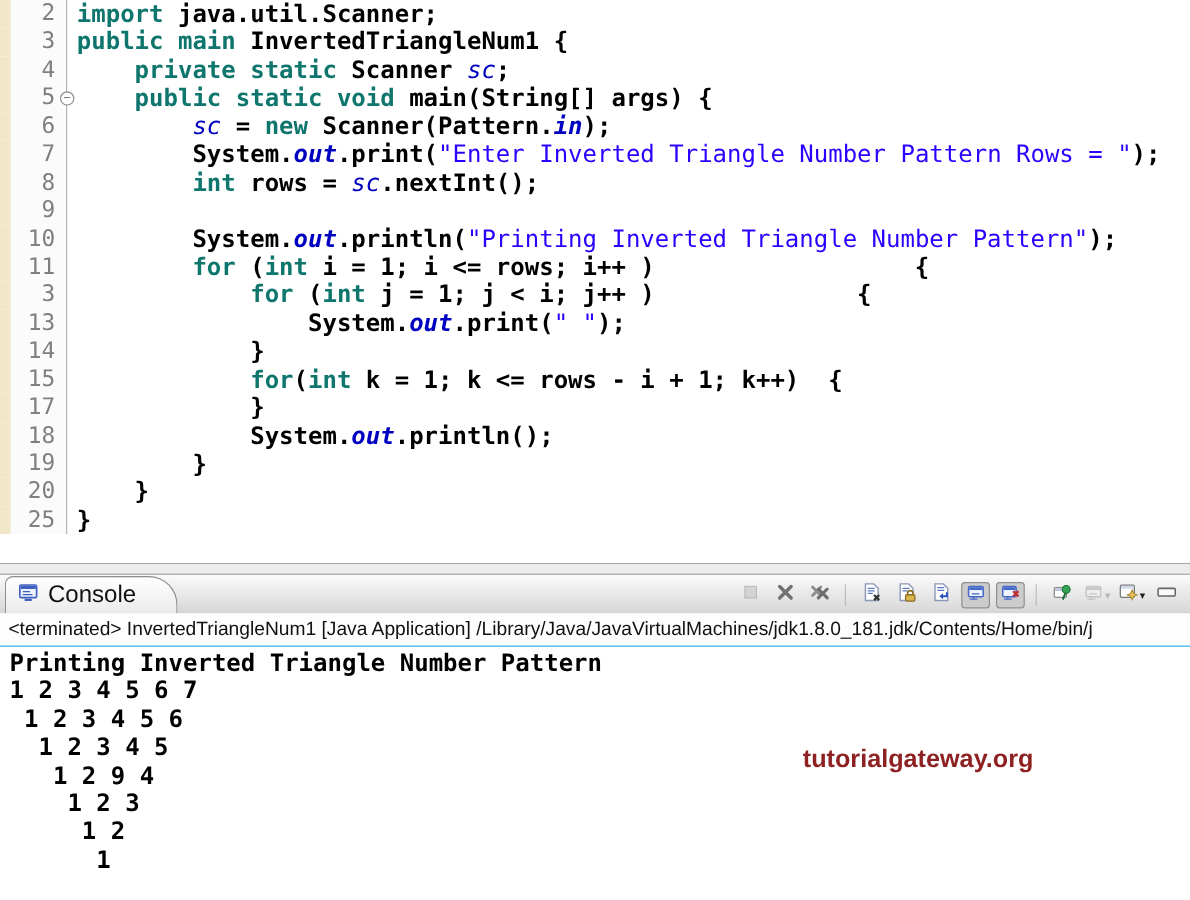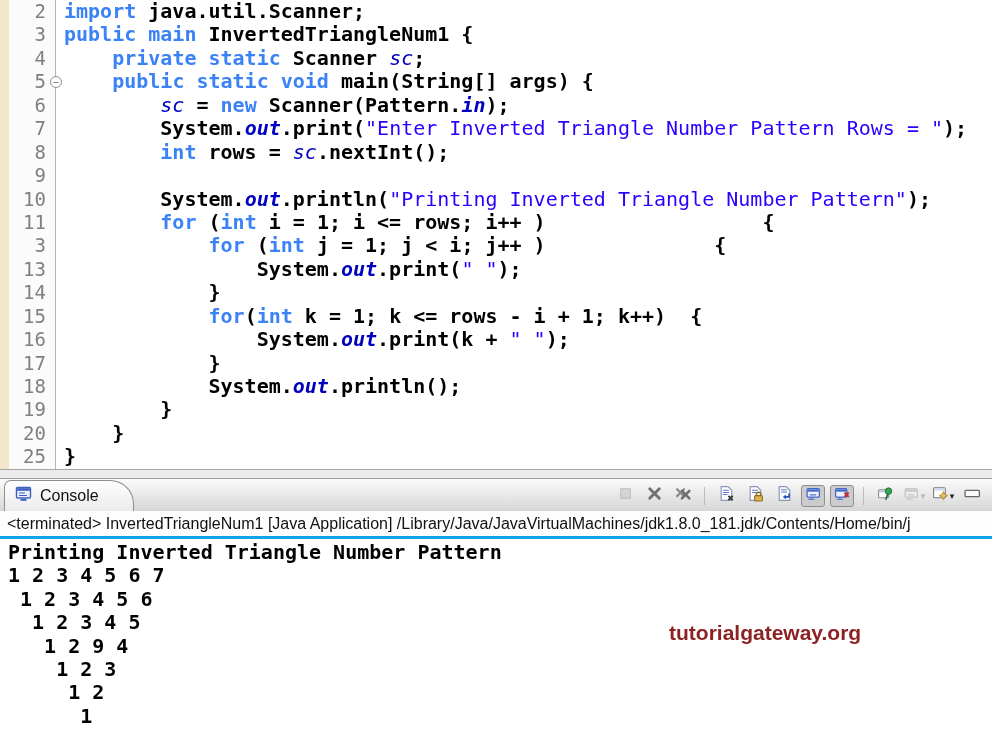--- a/index.html
+++ b/index.html
@@ -13,7 +13,7 @@
       background:#fbfbfb;border-right:1px solid #b5b5b5;color:#7f7f7f;
       font-family:"DejaVu Sans Mono",monospace;font-size:19px;}
   .ct{padding-left:8px;font-family:"DejaVu Sans Mono",monospace;font-size:20px;color:#000;}
-  .c-kw{color:#3b82f6;font-weight:bold;}
+  .c-kw{color:#0f766e;font-weight:bold;}
   .c-str{color:#2A00FF;}
   .c-sf{color:#0000C0;font-style:italic;}
   .c-sff{color:#0000C0;font-style:italic;font-weight:bold;}

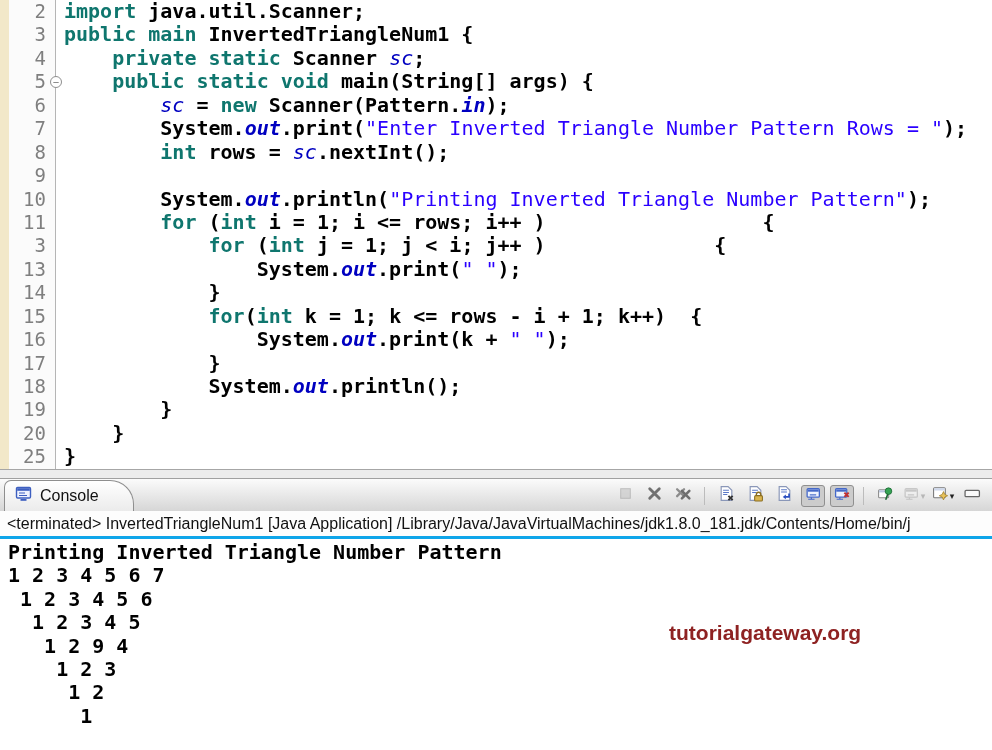--- a/index.html
+++ b/index.html
@@ -70,7 +70,6 @@
         <div class="crow"><span class="edge"></span><span class="ln">13</span><span class="ct"><span class="c-pl">                System.</span><span class="c-sff">out</span><span class="c-pl">.print(</span><span class="c-str">" "</span><span class="c-pl">);</span></span></div>
         <div class="crow"><span class="edge"></span><span class="ln">14</span><span class="ct"><span class="c-pl">            }</span></span></div>
         <div class="crow"><span class="edge"></span><span class="ln">15</span><span class="ct"><span class="c-pl">            </span><span class="c-kw">for</span><span class="c-pl">(</span><span class="c-kw">int</span><span class="c-pl"> k = 1; k &lt;= rows - i + 1; k++)  {</span></span></div>
-        <div class="crow"><span class="edge"></span><span class="ln">16</span><span class="ct"><span class="c-pl">                System.</span><span class="c-sff">out</span><span class="c-pl">.print(k + </span><span class="c-str">" "</span><span class="c-pl">);</span></span></div>
         <div class="crow"><span class="edge"></span><span class="ln">17</span><span class="ct"><span class="c-pl">            }</span></span></div>
         <div class="crow"><span class="edge"></span><span class="ln">18</span><span class="ct"><span class="c-pl">            System.</span><span class="c-sff">out</span><span class="c-pl">.println();</span></span></div>
         <div class="crow"><span class="edge"></span><span class="ln">19</span><span class="ct"><span class="c-pl">        }</span></span></div>

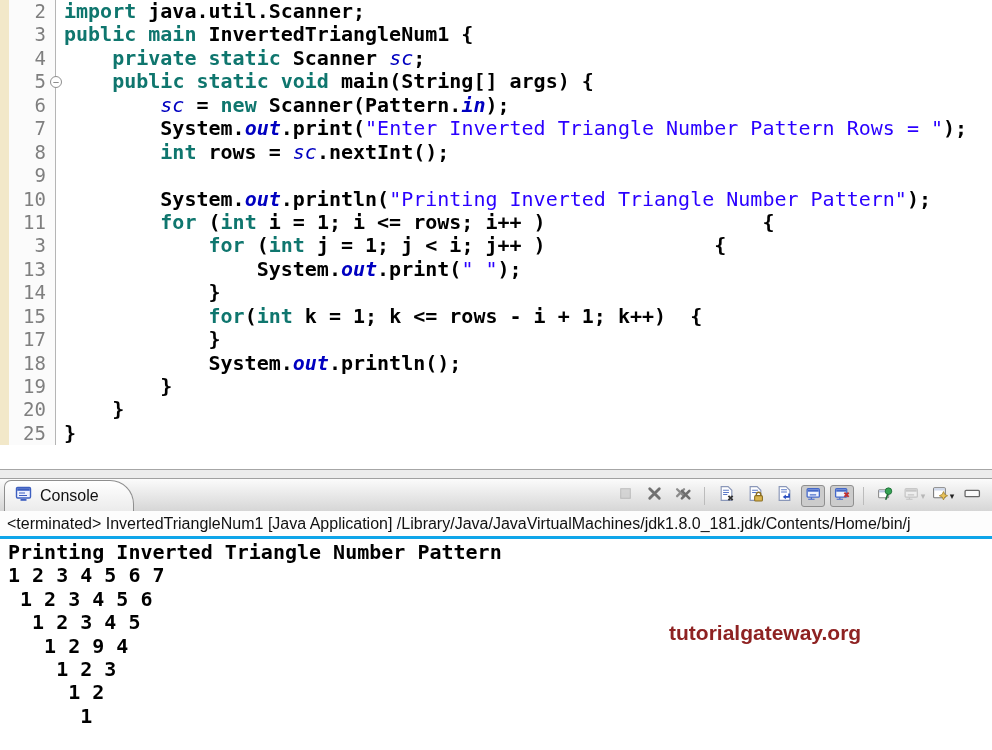--- a/index.html
+++ b/index.html
@@ -28,7 +28,7 @@
           box-sizing:border-box;display:flex;align-items:center;position:relative;}
   .tab{height:31px;margin-left:4px;background:linear-gradient(#ffffff,#ebebeb);
        border:1px solid #8e8e8e;border-bottom:none;border-radius:7px 24px 0 0;
-       padding:0 34px 0 10px;display:flex;align-items:center;gap:8px;font-size:16px;color:#111;
+       padding:0 34px 0 10px;display:flex;align-items:center;gap:8px;font-size:20px;color:#111;
        box-sizing:border-box;align-self:flex-end;}
   .toolbar{position:absolute;right:8px;top:0;height:33px;display:flex;align-items:center;gap:5px;}
   .tbtn{width:24px;height:22px;display:flex;align-items:center;justify-content:center;border:1px solid transparent;

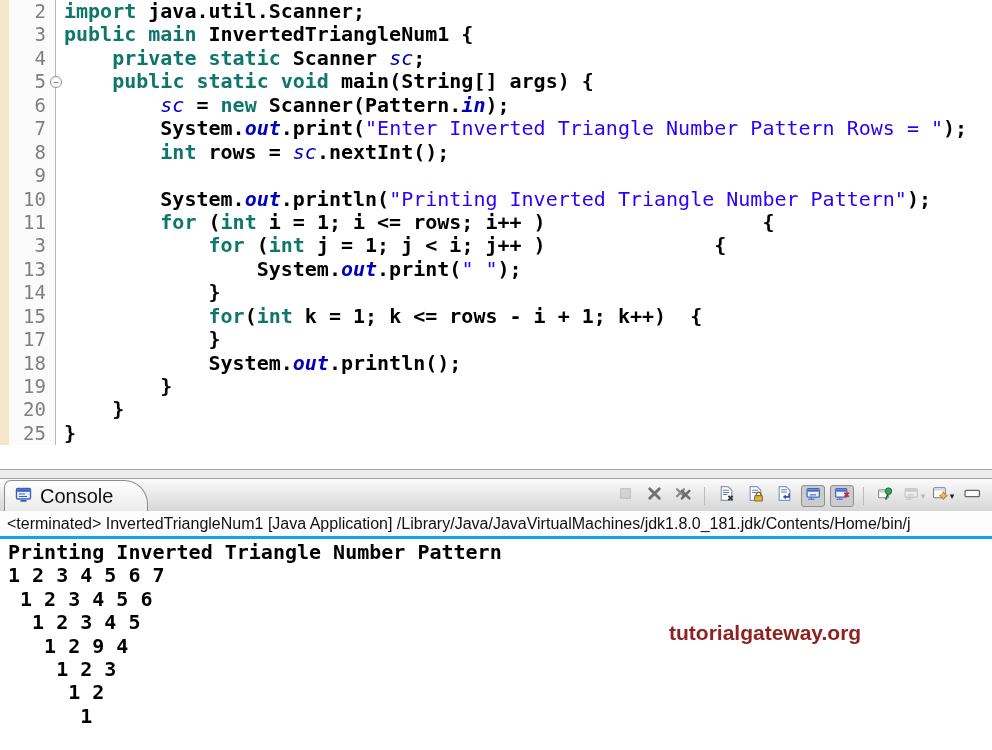--- a/index.html
+++ b/index.html
@@ -39,7 +39,7 @@
   .darr{font-size:9px;color:#222;margin-left:1px;}
   .darr.dis{color:#909090;}
   
-  .statusline{height:28px;background:#fdfdfd;border-bottom:3px solid #0ea5e9;box-sizing:border-box;
+  .statusline{height:28px;background:#fdfdfd;border-bottom:1px solid #0ea5e9;box-sizing:border-box;
               display:flex;align-items:center;padding-left:7px;font-size:16px;color:#111;
               white-space:nowrap;overflow:hidden;}
   

